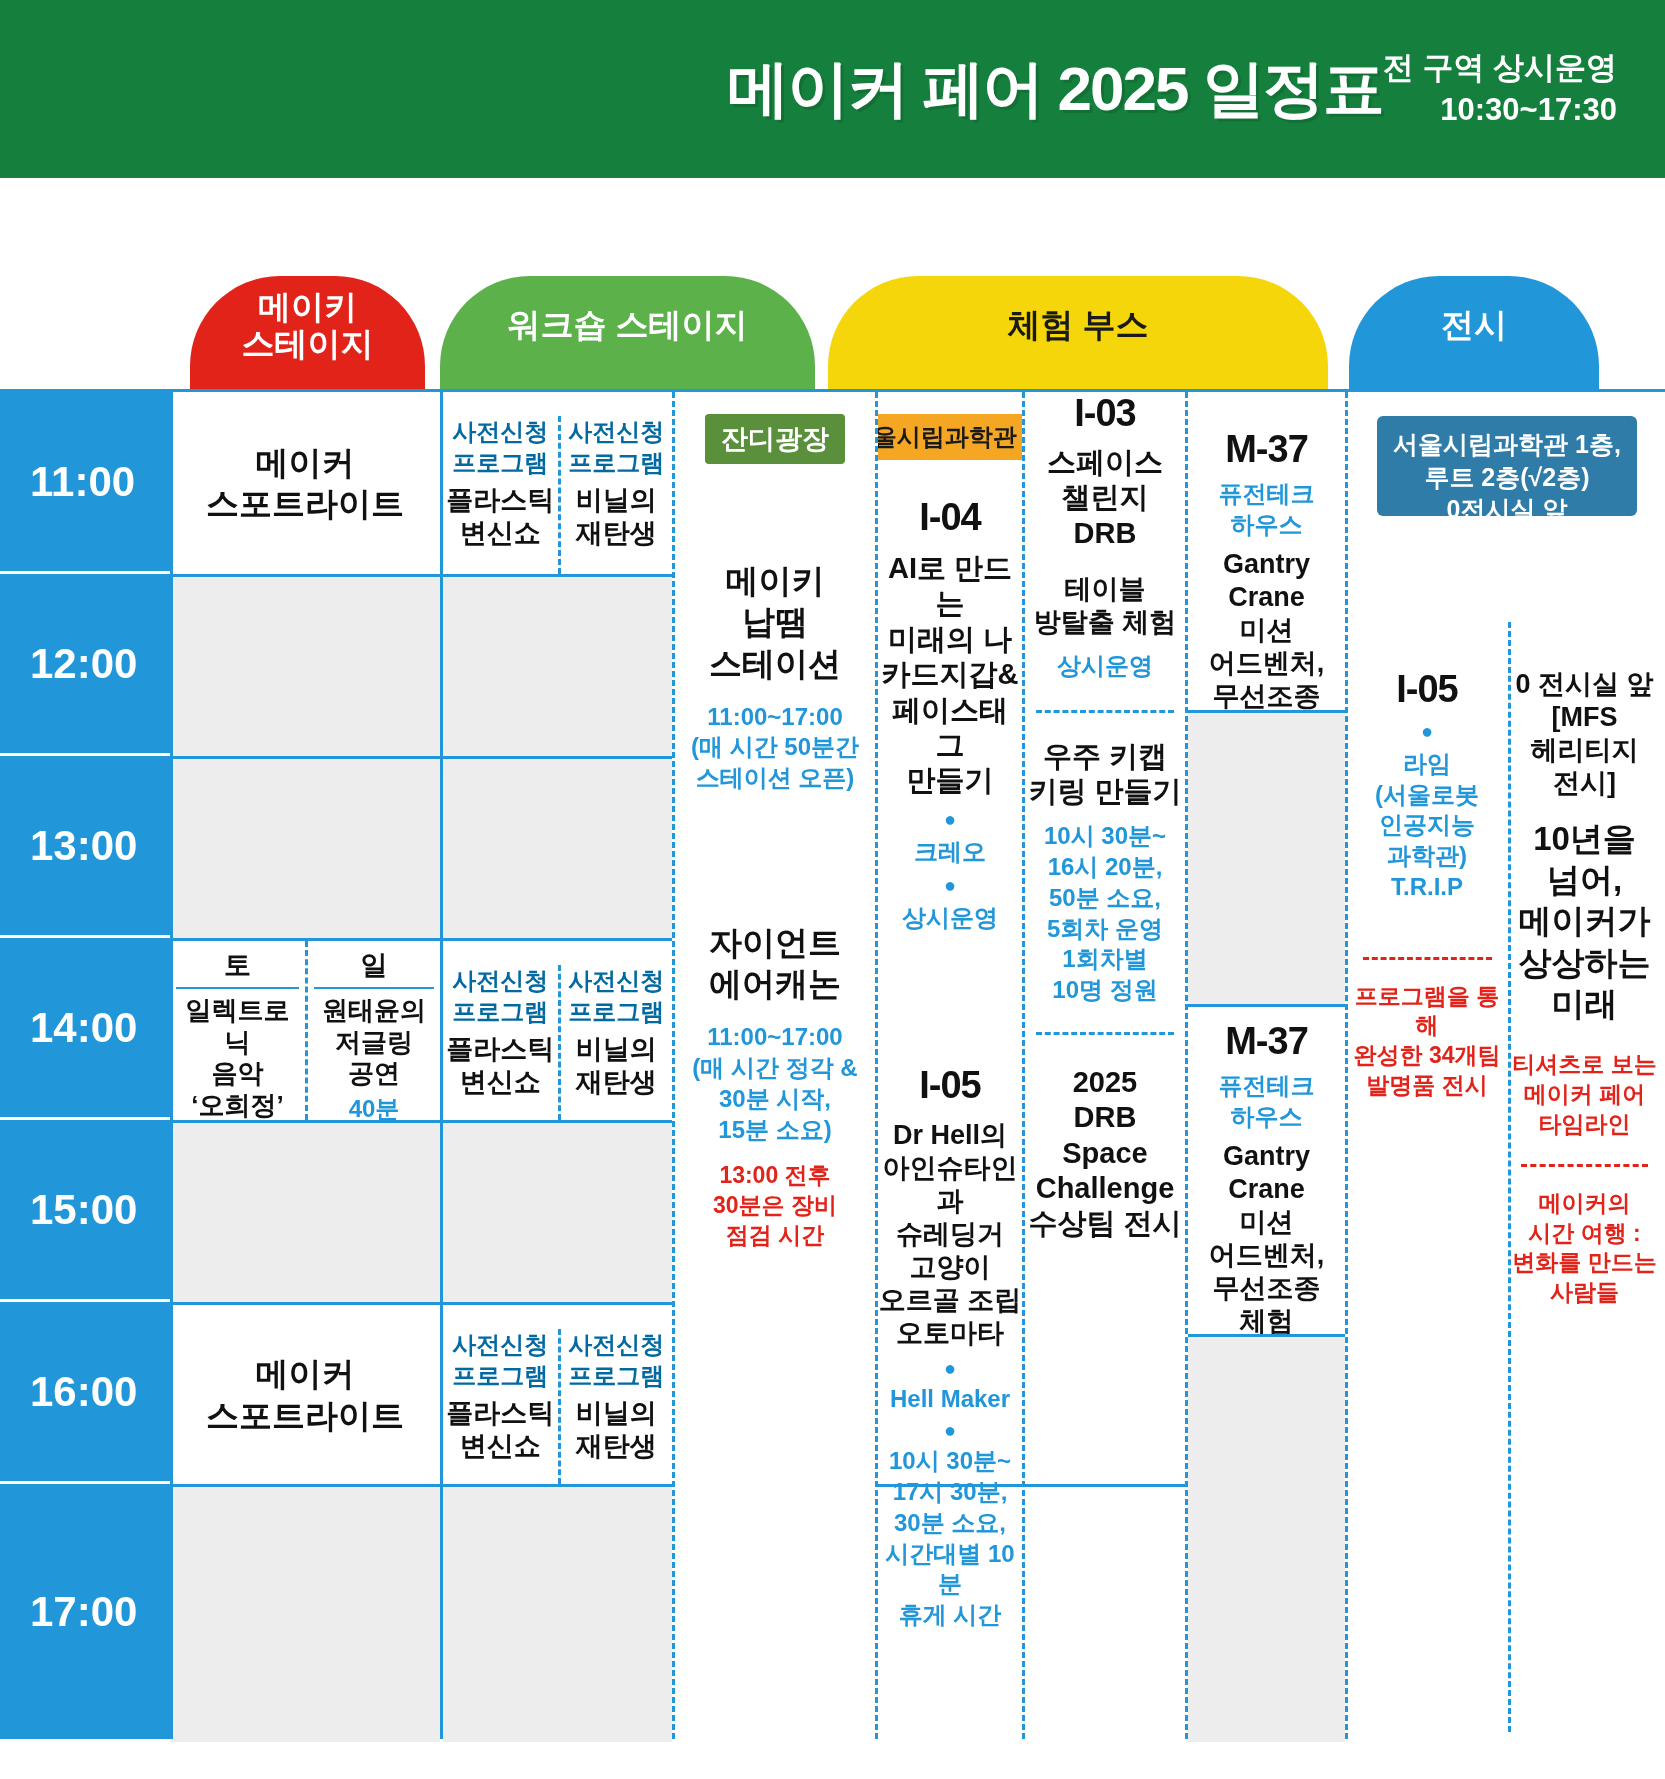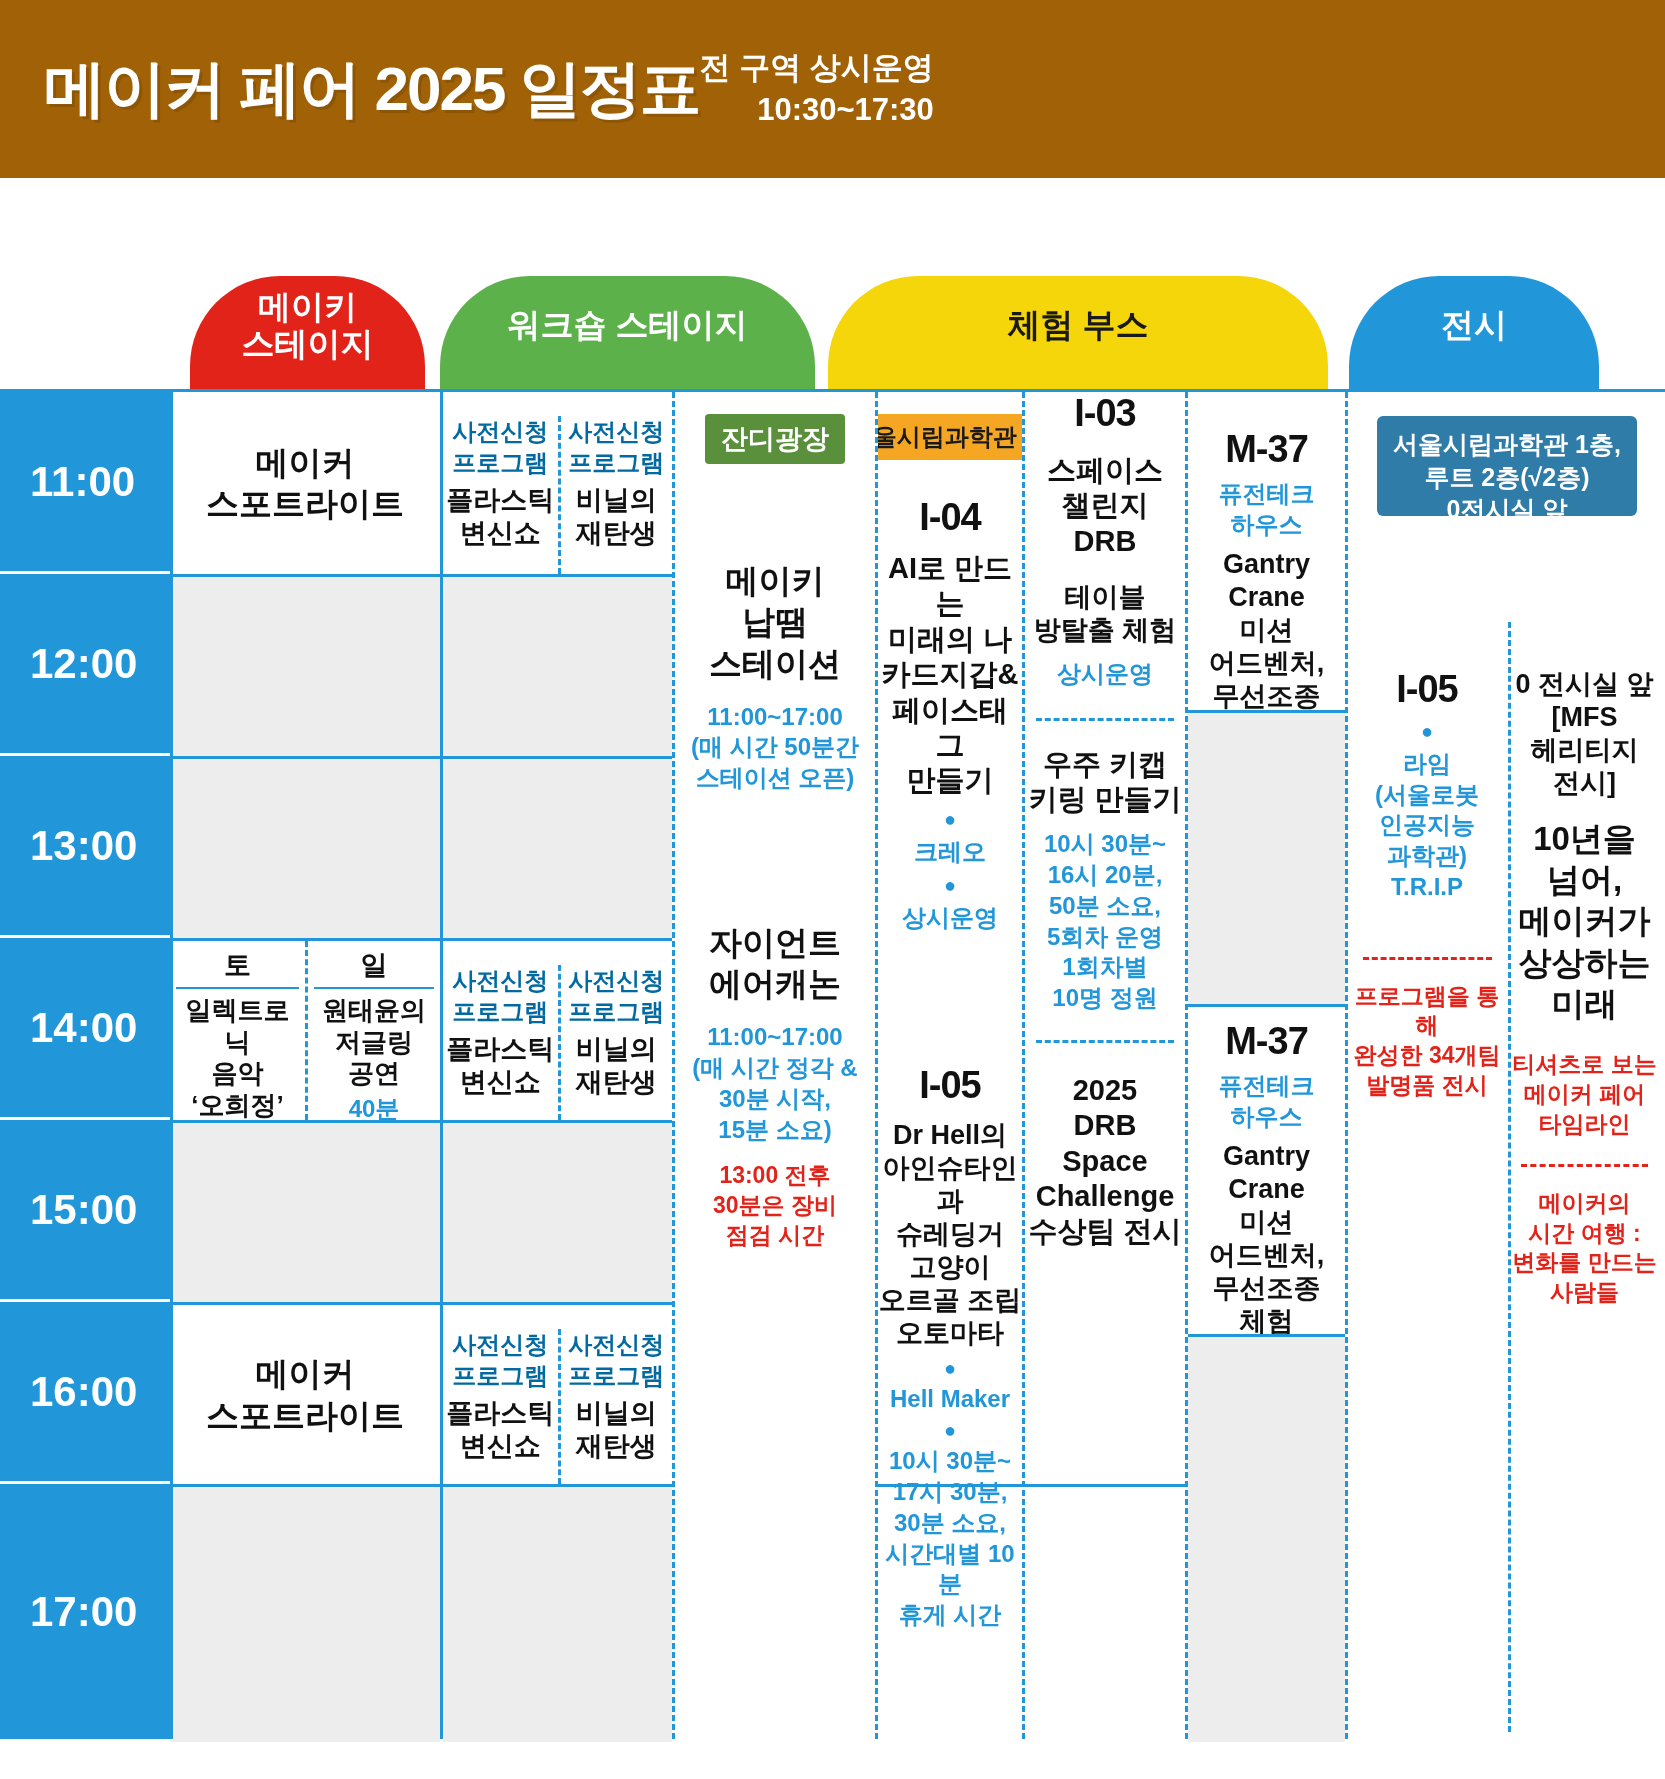--- a/index.html
+++ b/index.html
@@ -14,11 +14,11 @@
 
   
   .header {
-    background: #a16207;
+    background: #15803d;
     height: 178px;
     display: flex;
     align-items: center;
-    justify-content: flex-start;
+    justify-content: flex-end;
     padding: 0 48px 0 44px;
     color: #fff;
   }

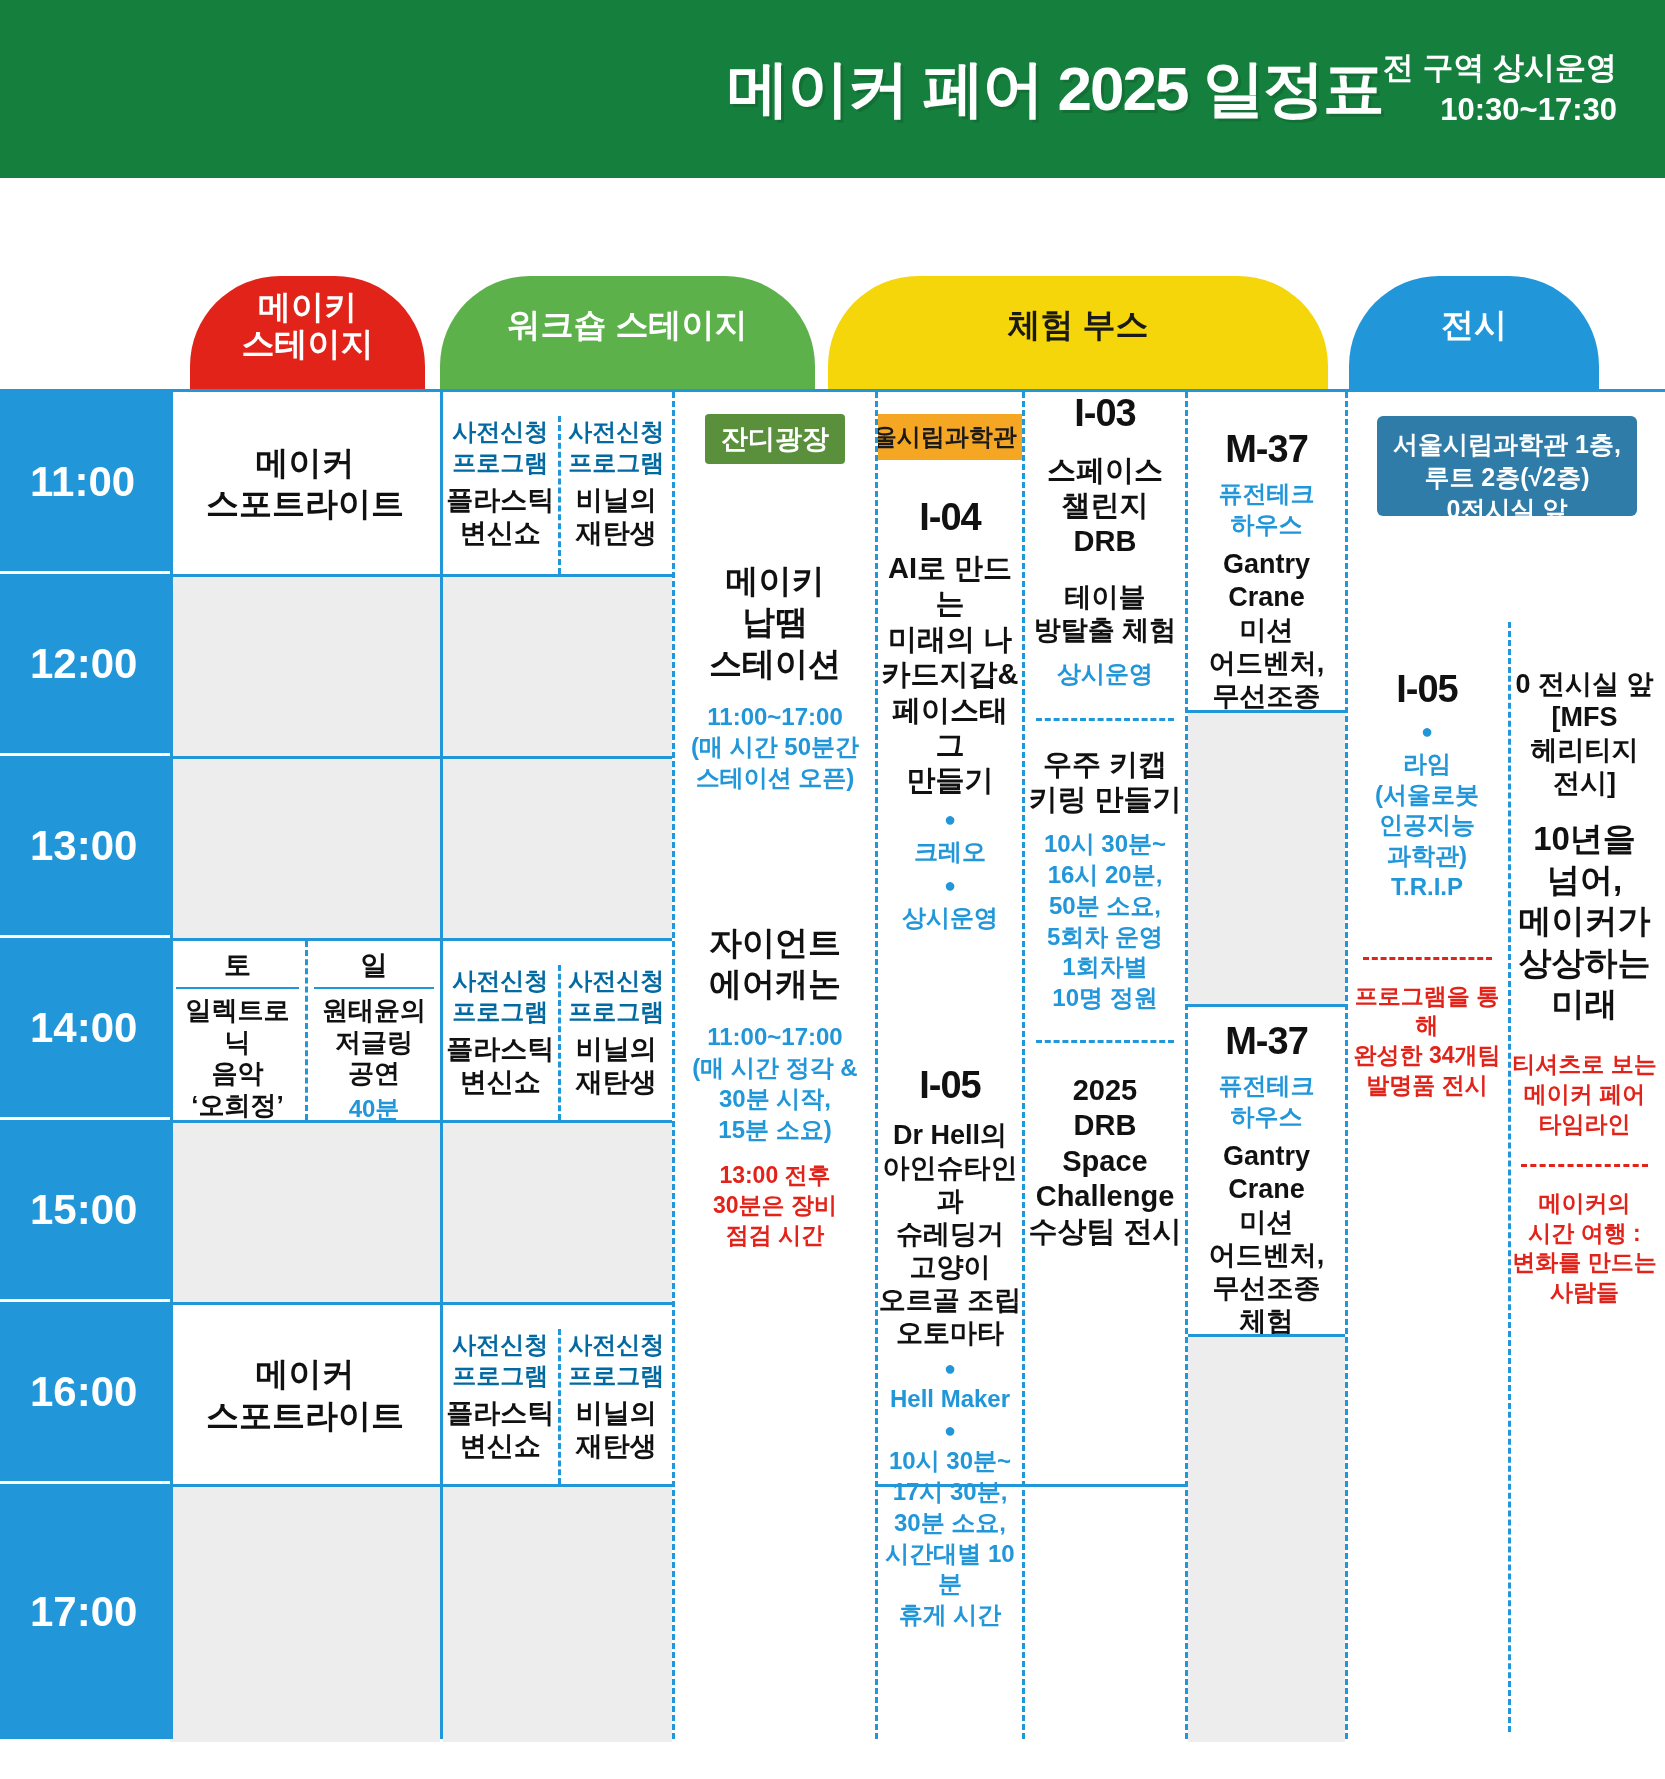--- a/index.html
+++ b/index.html
@@ -304,7 +304,7 @@
 
   <div class="cellbox bg-white centercol" style="left:1025px;top:0;width:160px;height:1350px;">
     <div class="code">I-03</div>
-    <div class="bodytxt nl" style="margin-top:18px;">스페이스<br>챌린지<br>DRB</div>
+    <div class="bodytxt nl" style="margin-top:10px;">스페이스<br>챌린지<br>DRB</div>
     <div class="bodytxt nl" style="margin-top:22px;font-size:27px;">테이블<br>방탈출 체험</div>
     <div class="smalltxt" style="margin-top:12px;">상시운영</div>
 

